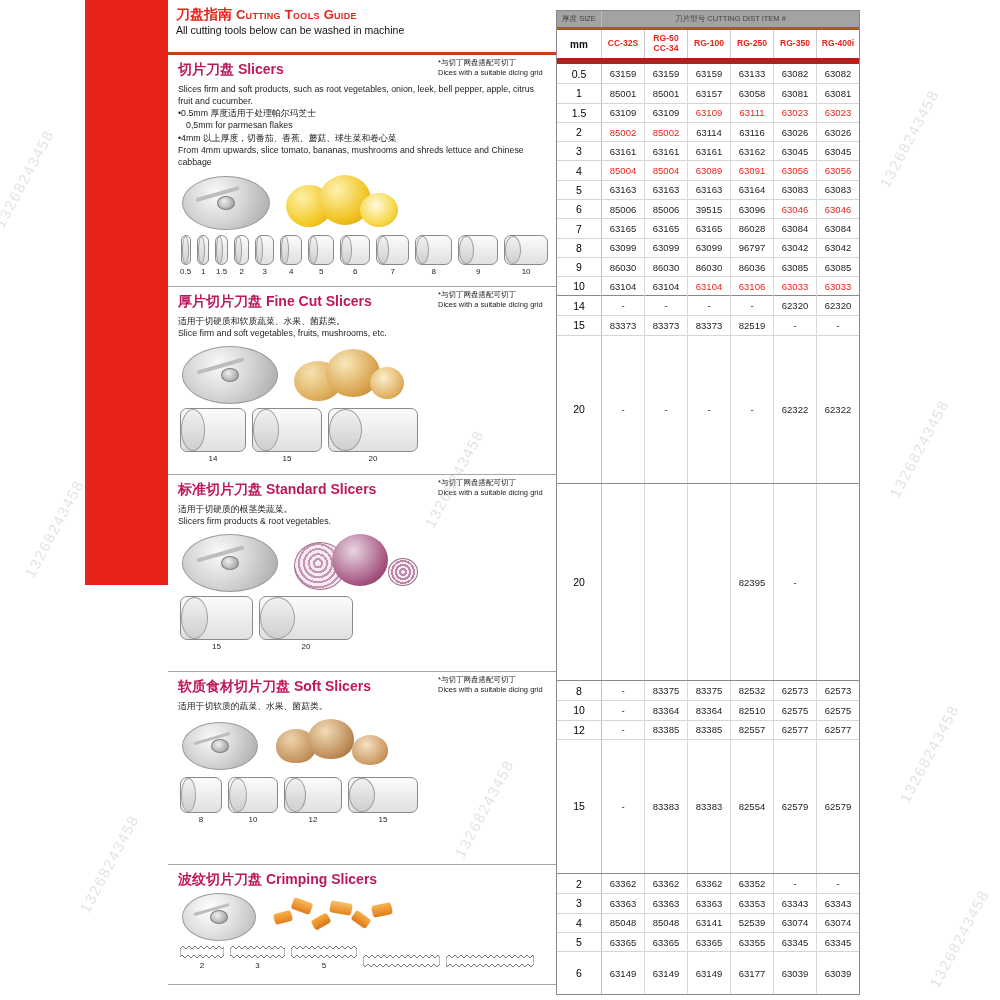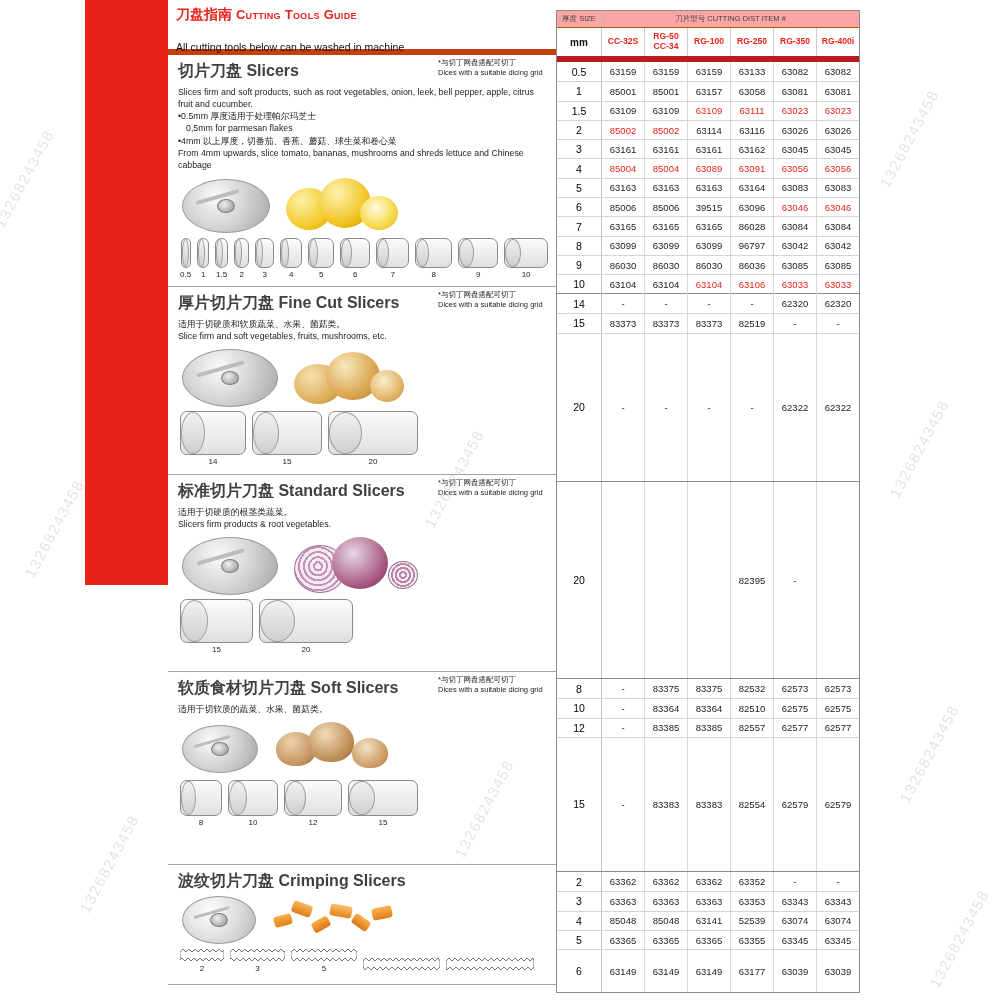--- a/index.html
+++ b/index.html
@@ -9,7 +9,7 @@
 
   
   #header{position:absolute;left:168px;top:6px;width:388px;height:49px;
-          border-bottom:6px solid #c2410c;padding-left:8px;box-sizing:border-box;z-index:2}
+          border-bottom:3px solid #c2410c;padding-left:8px;box-sizing:border-box;z-index:2}
   .h-title{font-size:14px;font-weight:bold;color:#e8231a;line-height:1.15}
   .h-title .en{font-variant:small-caps;font-size:13px;letter-spacing:.3px}
   .h-sub{font-size:10.5px;color:#7a7a7a;margin-top:1px}

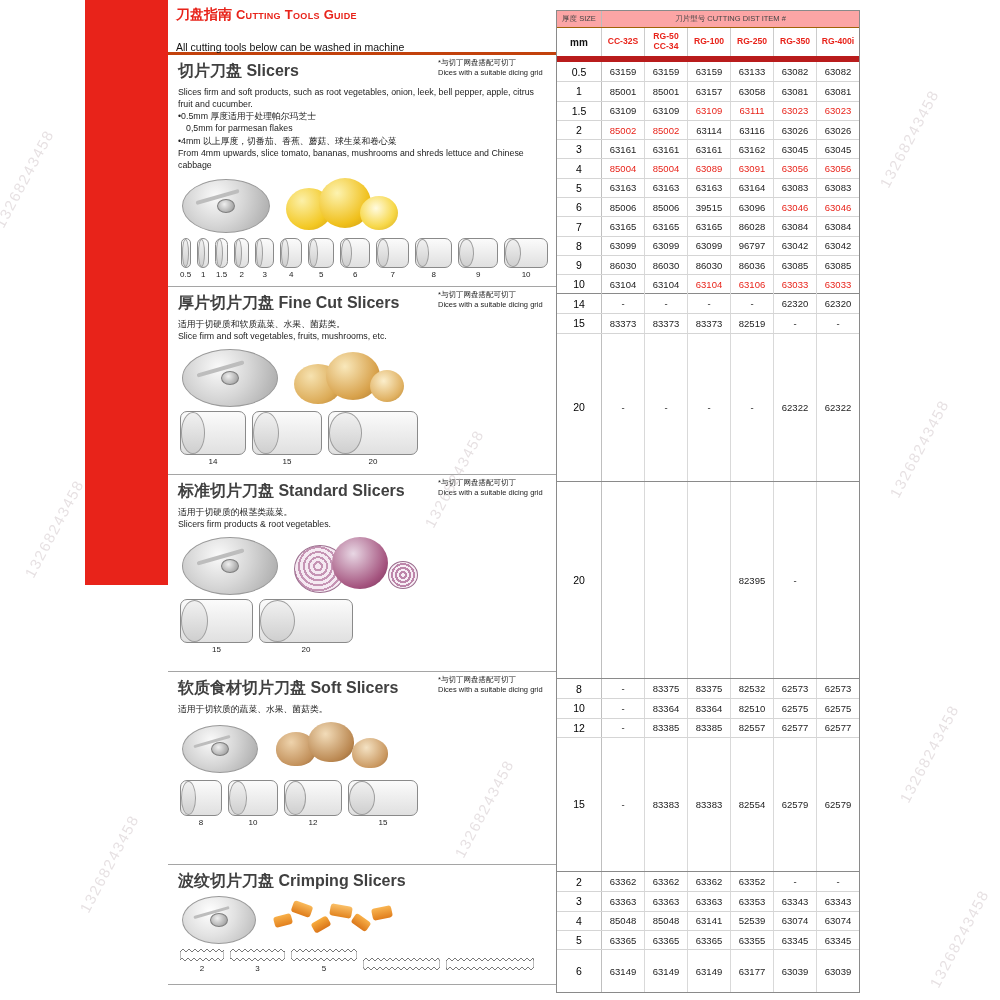--- a/index.html
+++ b/index.html
@@ -49,8 +49,8 @@
   
   #cut-table{position:absolute;left:556px;top:10px;width:304px;box-sizing:border-box;
              border:1px solid #8a8a8a;background:#fff;z-index:2}
-  .t-h1{display:grid;grid-template-columns:44px 1fr;height:16px;background:#fca5a5;
-        font-size:7.5px;color:#444;align-items:center;text-align:center;border-bottom:1px solid #a16207}
+  .t-h1{display:grid;grid-template-columns:44px 1fr;height:16px;background:#a3a3a3;
+        font-size:7.5px;color:#444;align-items:center;text-align:center;border-bottom:3px solid #a16207}
   .t-h1b{border-left:1px solid #bbb;height:100%;display:flex;align-items:center;justify-content:center}
   .t-h1a{height:100%;display:flex;align-items:center;justify-content:center}
   .t-grid{display:grid;grid-template-columns:44px repeat(6,1fr);text-align:center;align-items:center}

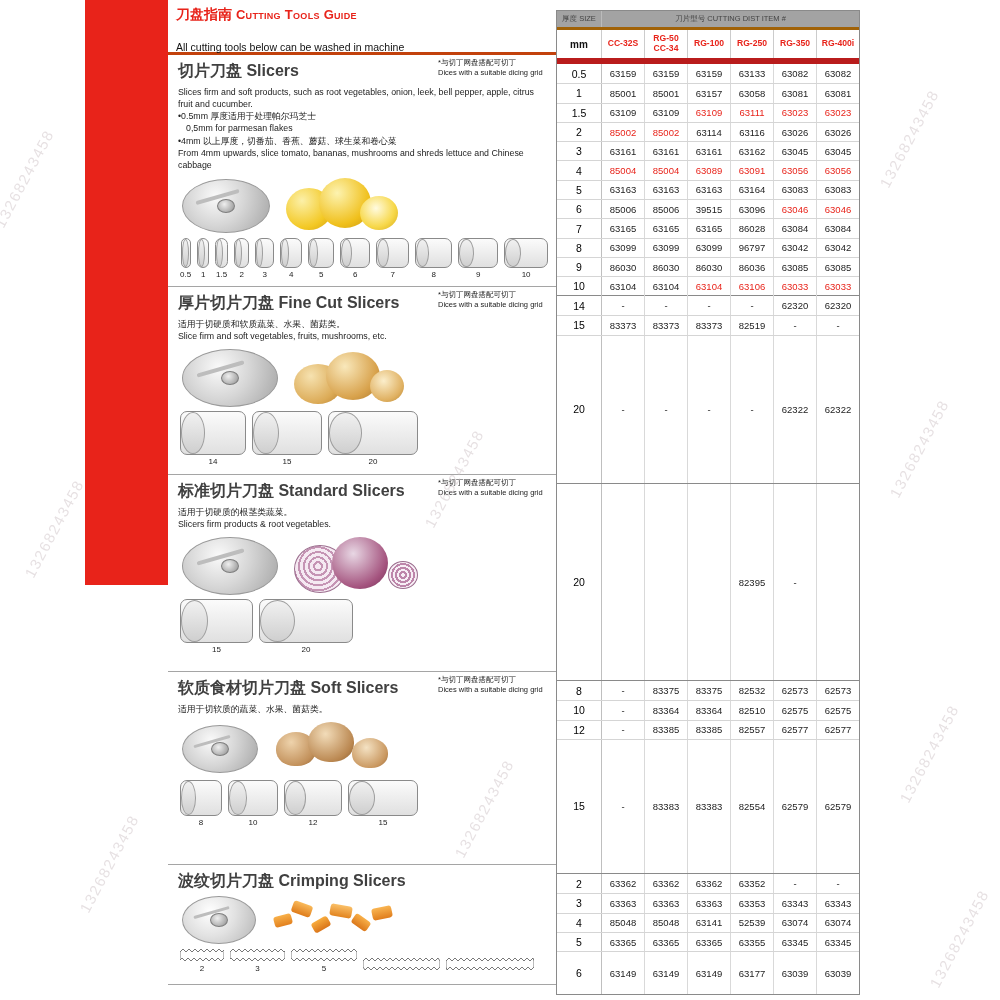--- a/index.html
+++ b/index.html
@@ -13,7 +13,7 @@
   .h-title{font-size:14px;font-weight:bold;color:#e8231a;line-height:1.15}
   .h-title .en{font-variant:small-caps;font-size:13px;letter-spacing:.3px}
   .h-sub{font-size:10.5px;color:#7a7a7a;margin-top:1px}
-  .h-sub2{font-size:10.5px;color:#111;margin-top:18px}
+  .h-sub2{font-size:10.5px;color:#111;margin-top:1px}
 
   
   #left-col{position:absolute;left:168px;top:55px;width:388px;z-index:2}

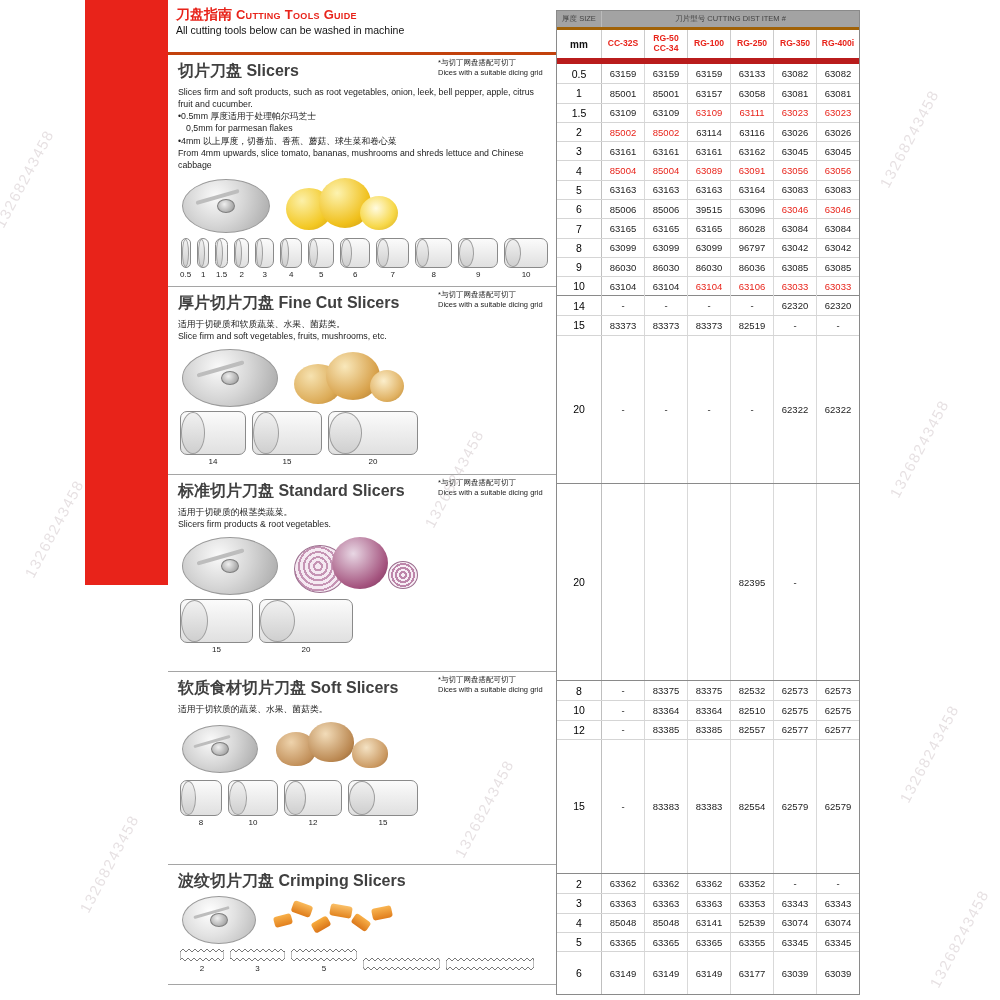--- a/index.html
+++ b/index.html
@@ -21,7 +21,7 @@
         padding:4px 6px 0 10px;overflow:hidden;background:#fff}
   .lsec1{height:232px}.lsec2{height:188px}.lsec3{height:197px}.lsec4{height:193px}.lsec5{height:120px}
   .note{position:absolute;right:4px;top:3px;width:114px;font-size:7.5px;line-height:1.3;color:#222}
-  .sec-title{font-size:16px;font-weight:bold;color:#404040;margin:2px 0 4px}
+  .sec-title{font-size:14px;font-weight:bold;color:#be185d;margin:2px 0 4px}
   .sec-line{font-size:8.8px;color:#222;line-height:1.38;max-width:372px}
   .ind{padding-left:8px}
 

